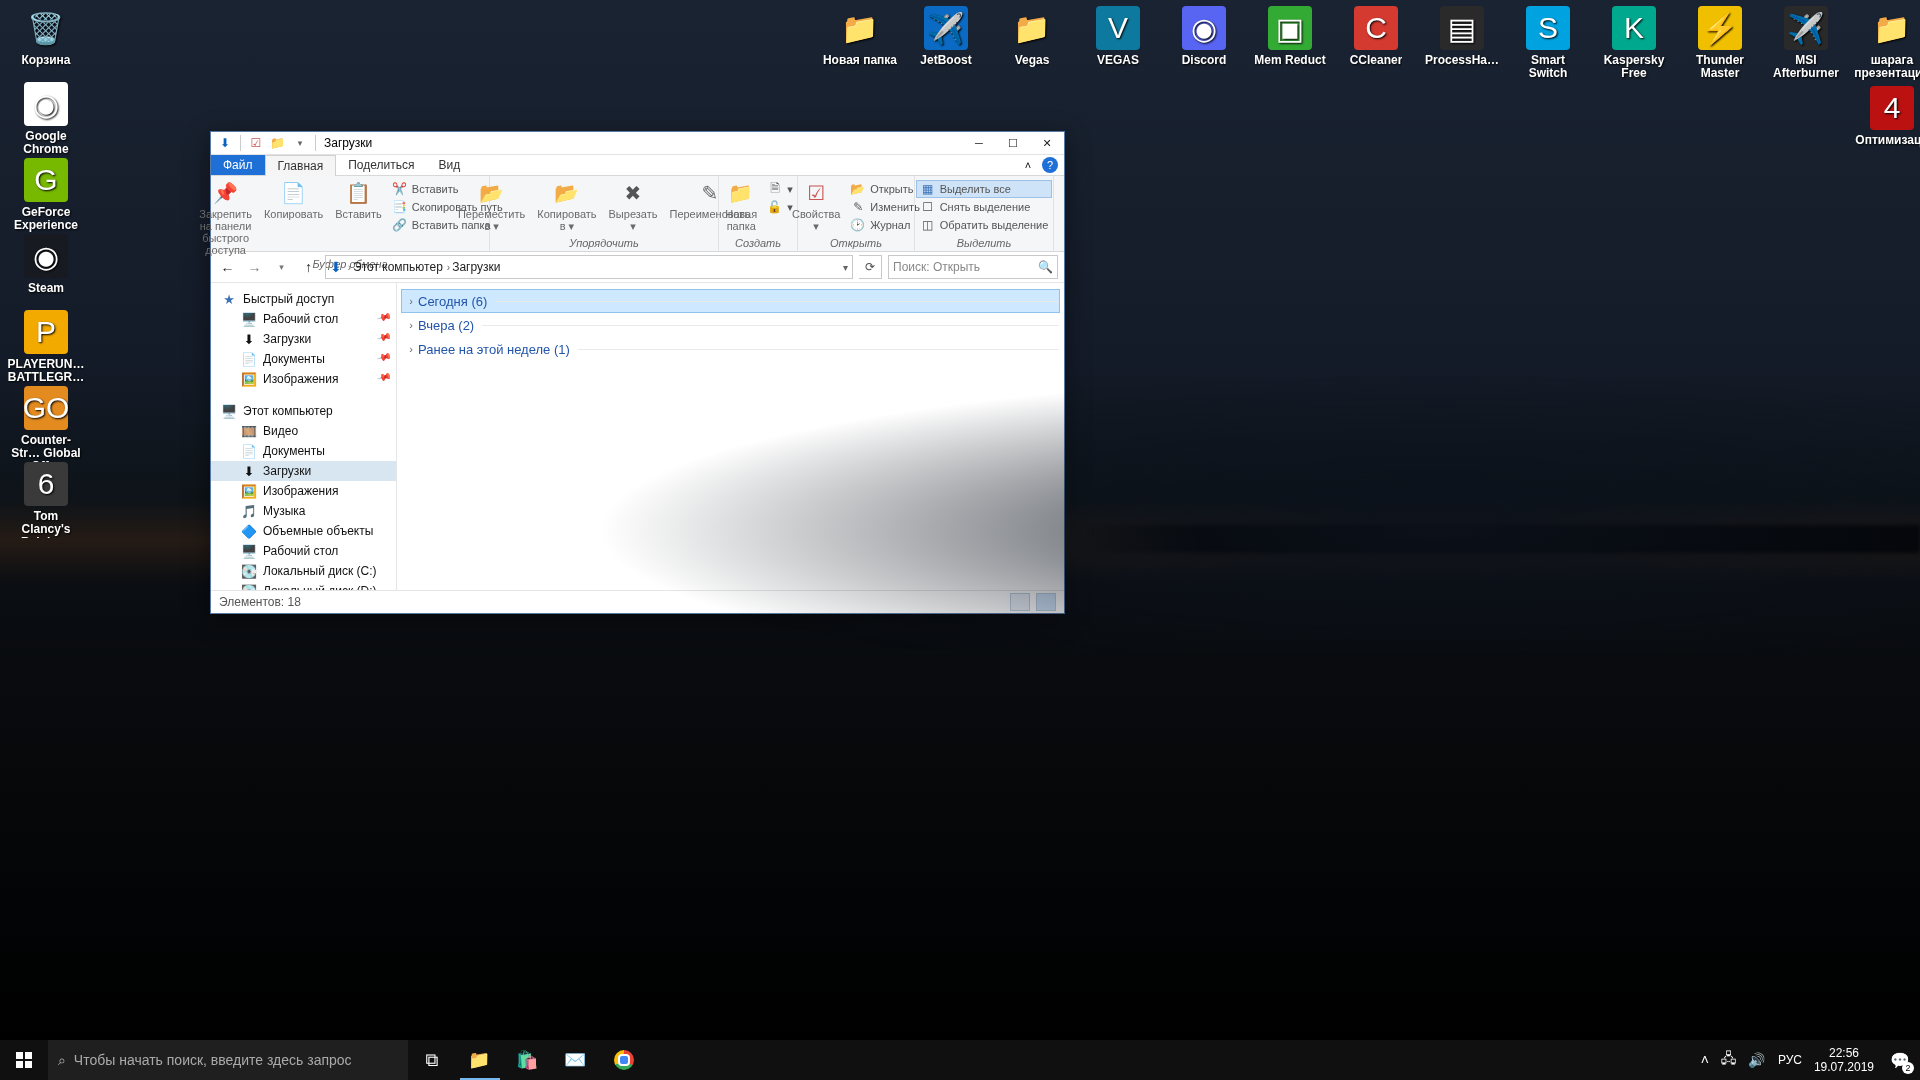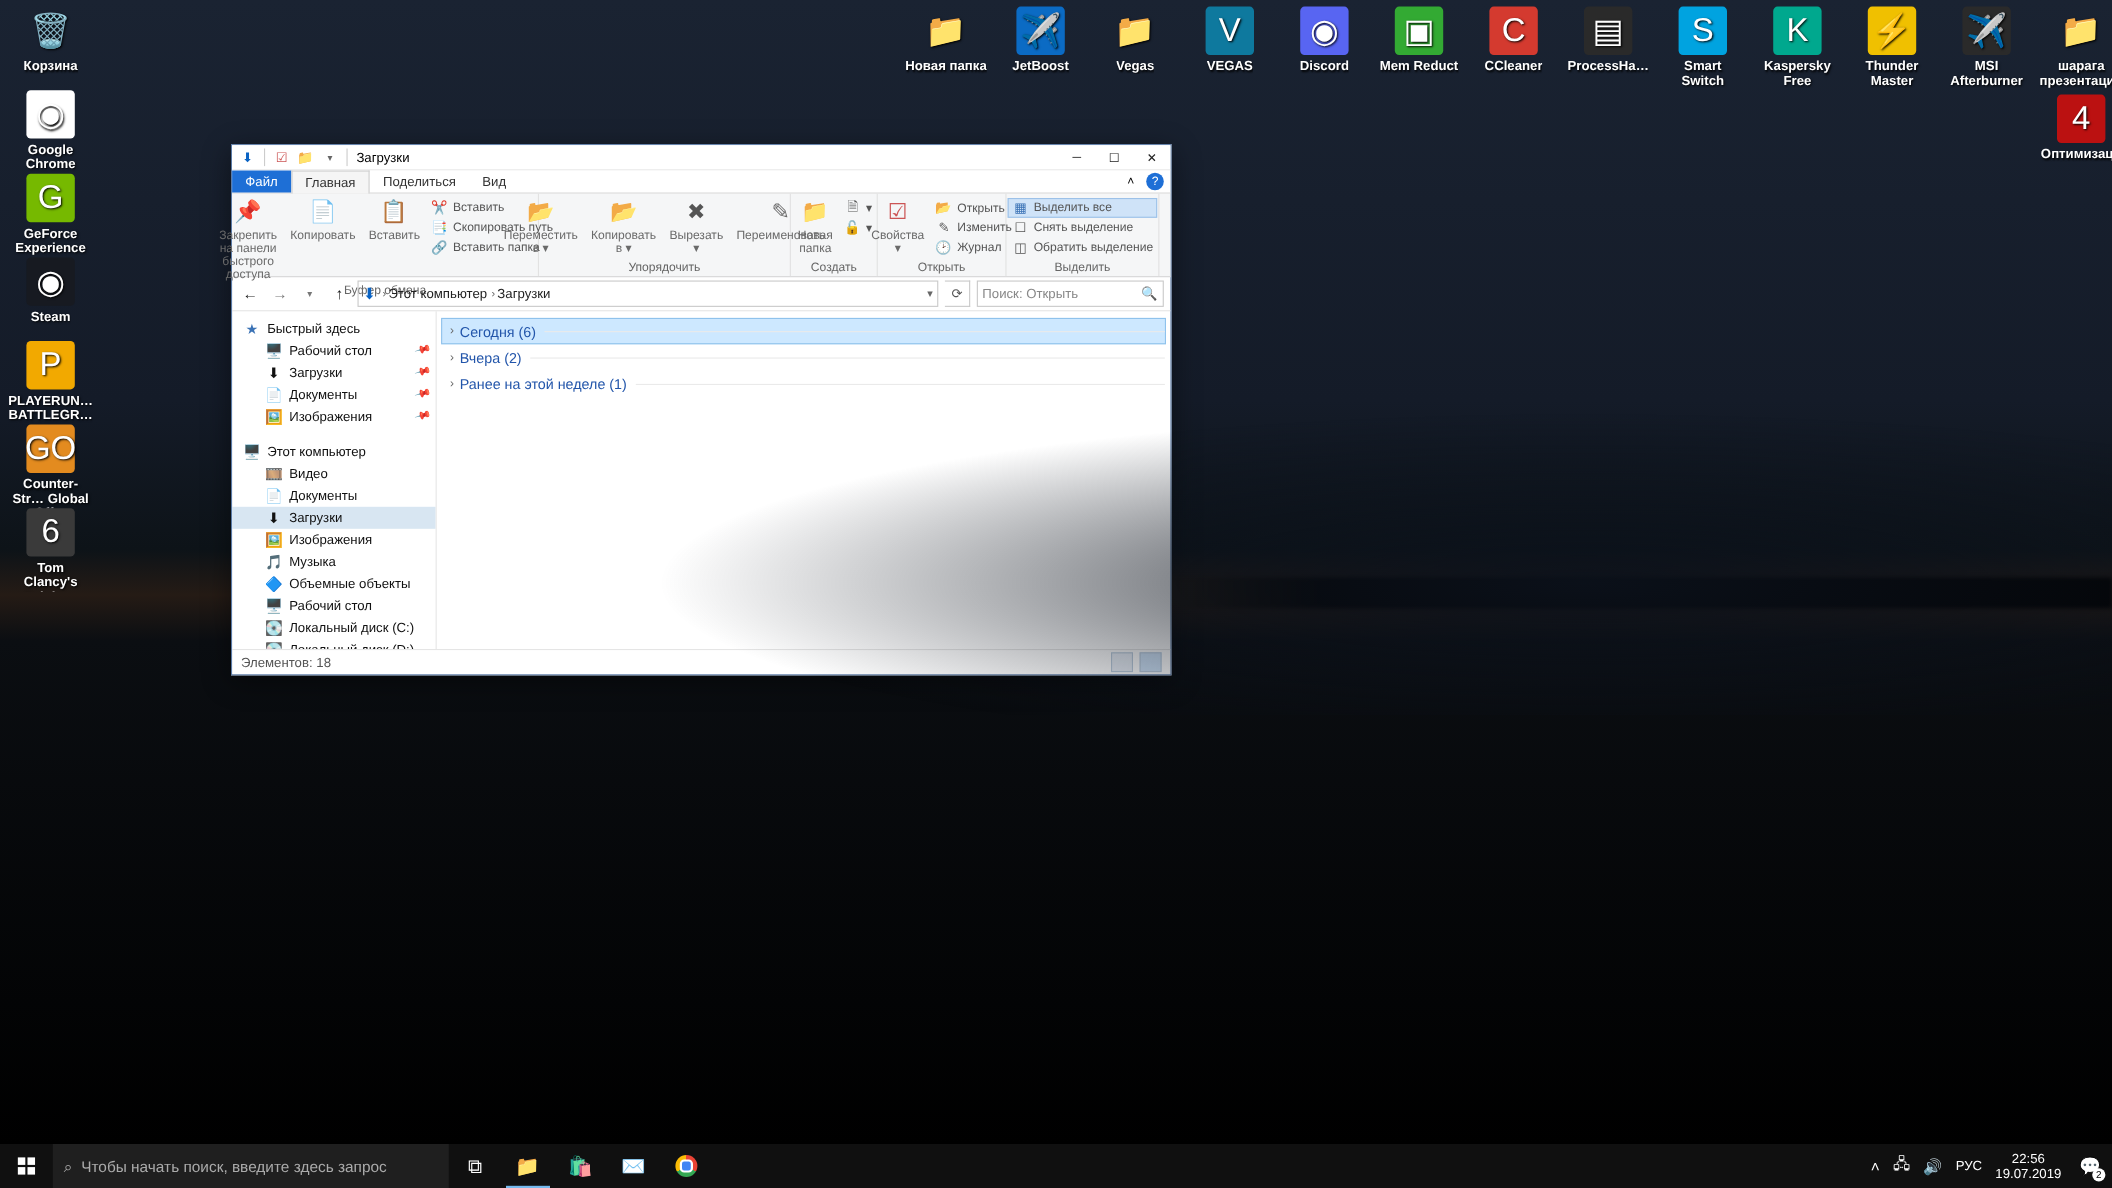--- a/index.html
+++ b/index.html
@@ -37,7 +37,7 @@
 #ribbon{height:75px;background:#f5f6f7;border-bottom:1px solid #d8d8d8;display:flex;font-size:11px;color:#444;}
 .rgroup{border-right:1px solid #e2e2e2;display:flex;flex-direction:column;align-items:center;padding:2px 4px 0;}
 .rgroup .body{flex:1;display:flex;align-items:flex-start;}
-.rgroup .gname{font-size:11px;color:#666;text-align:center;padding:0 0 2px;}
+.rgroup .gname{font-size:11px;color:#666;text-align:center;padding:0 0 2px;font-style:italic;}
 .rbig{display:flex;flex-direction:column;align-items:center;justify-content:flex-start;padding:2px 6px;color:#6a6a6a;text-align:center;line-height:12px;}
 .rbig .ric{width:30px;height:26px;margin-bottom:2px;display:flex;align-items:center;justify-content:center;font-size:20px;}
 .rsmallcol{display:flex;flex-direction:column;gap:0;padding-top:2px;}

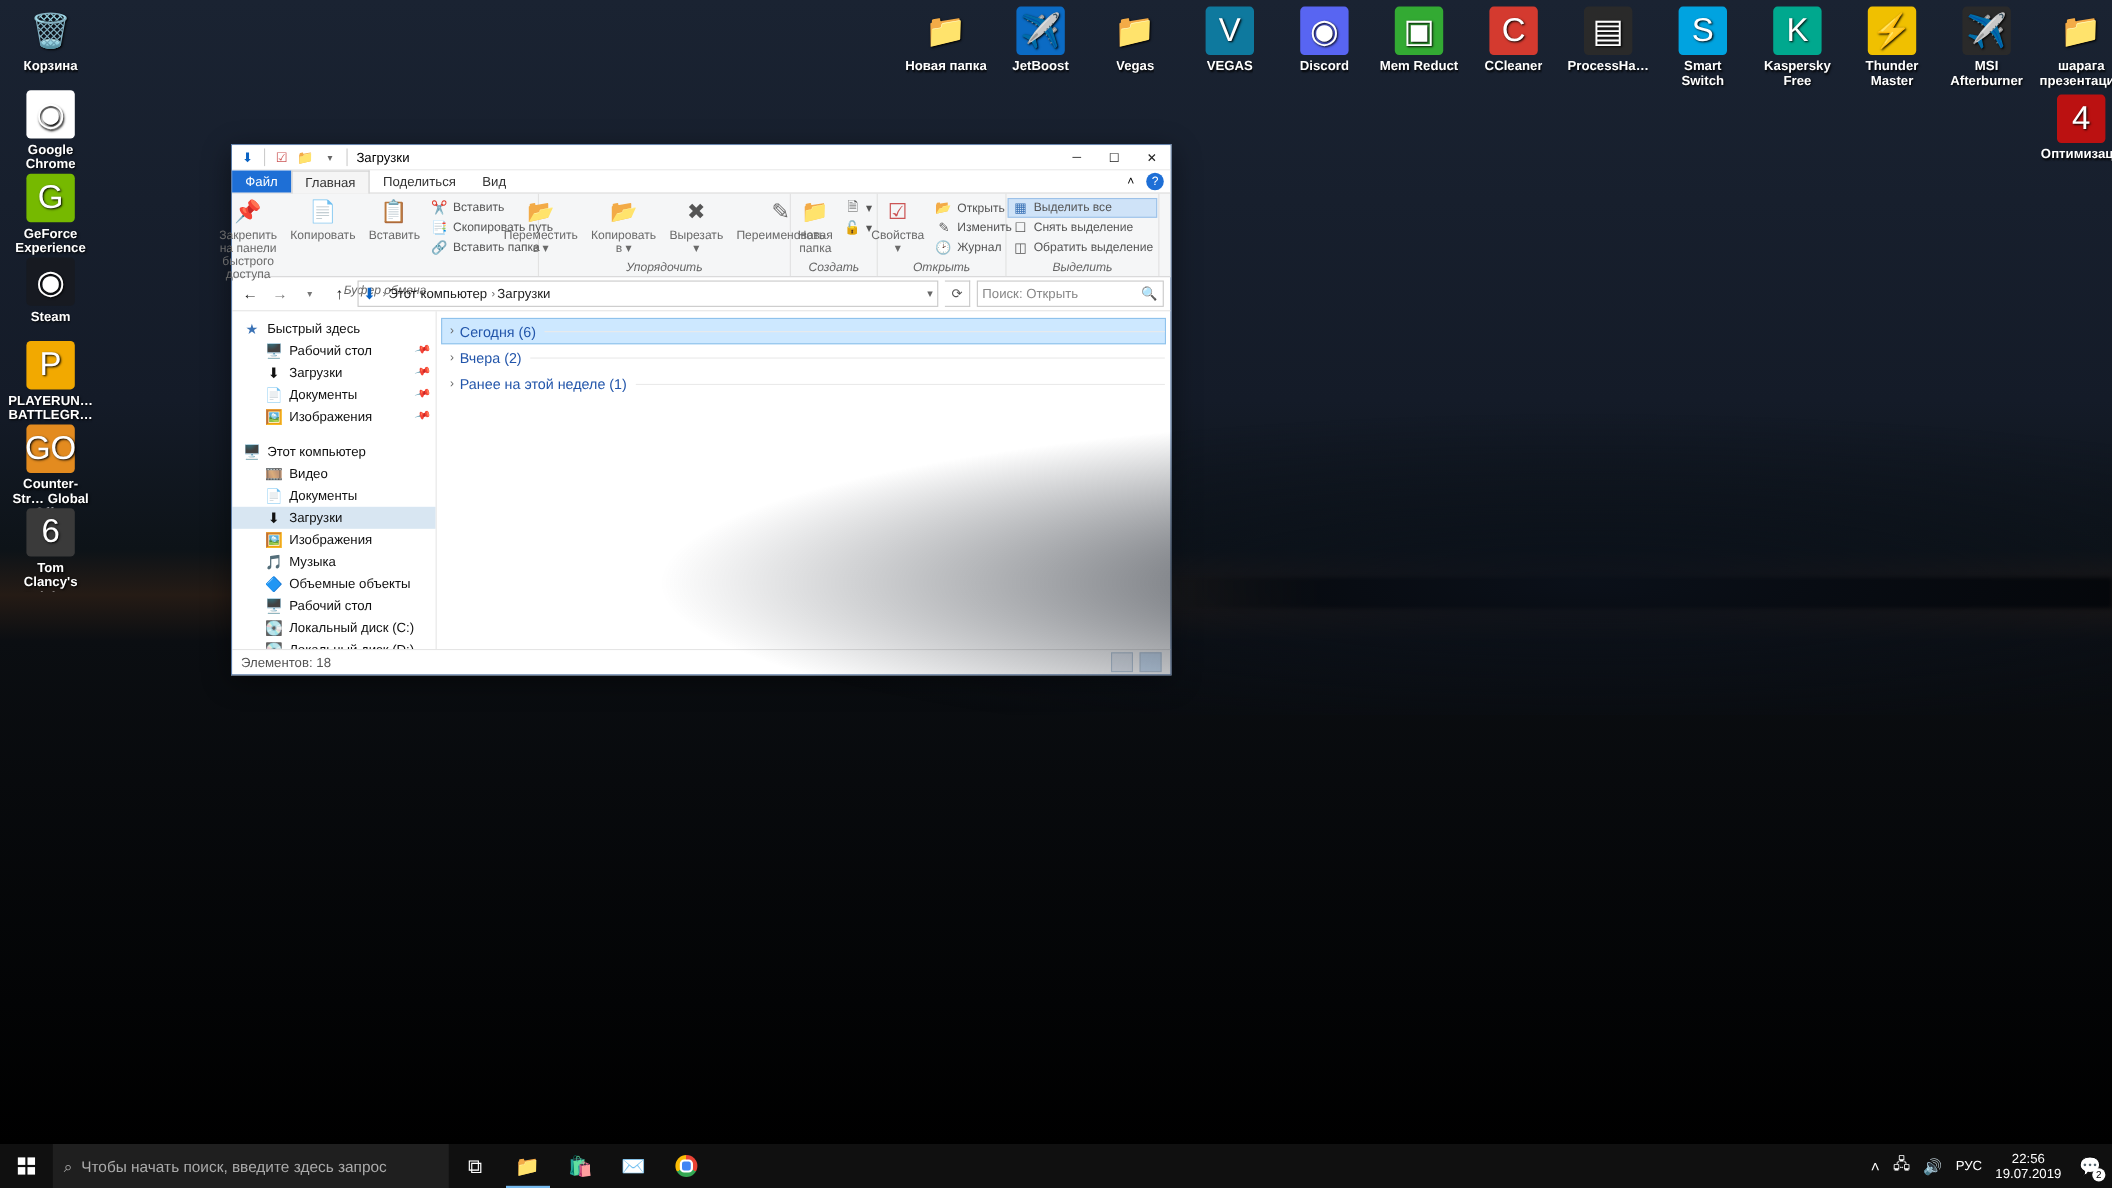--- a/index.html
+++ b/index.html
@@ -358,7 +358,7 @@
       <div id="nav">
         <div class="navitem">
           <span class="nic" style="color:#3a72b5">★</span>
-          <span>Быстрый здесь</span>
+          <span>Быстрый доступ</span>
         </div>
         <div id="nav-quick-list">
             <div class="navitem child">

